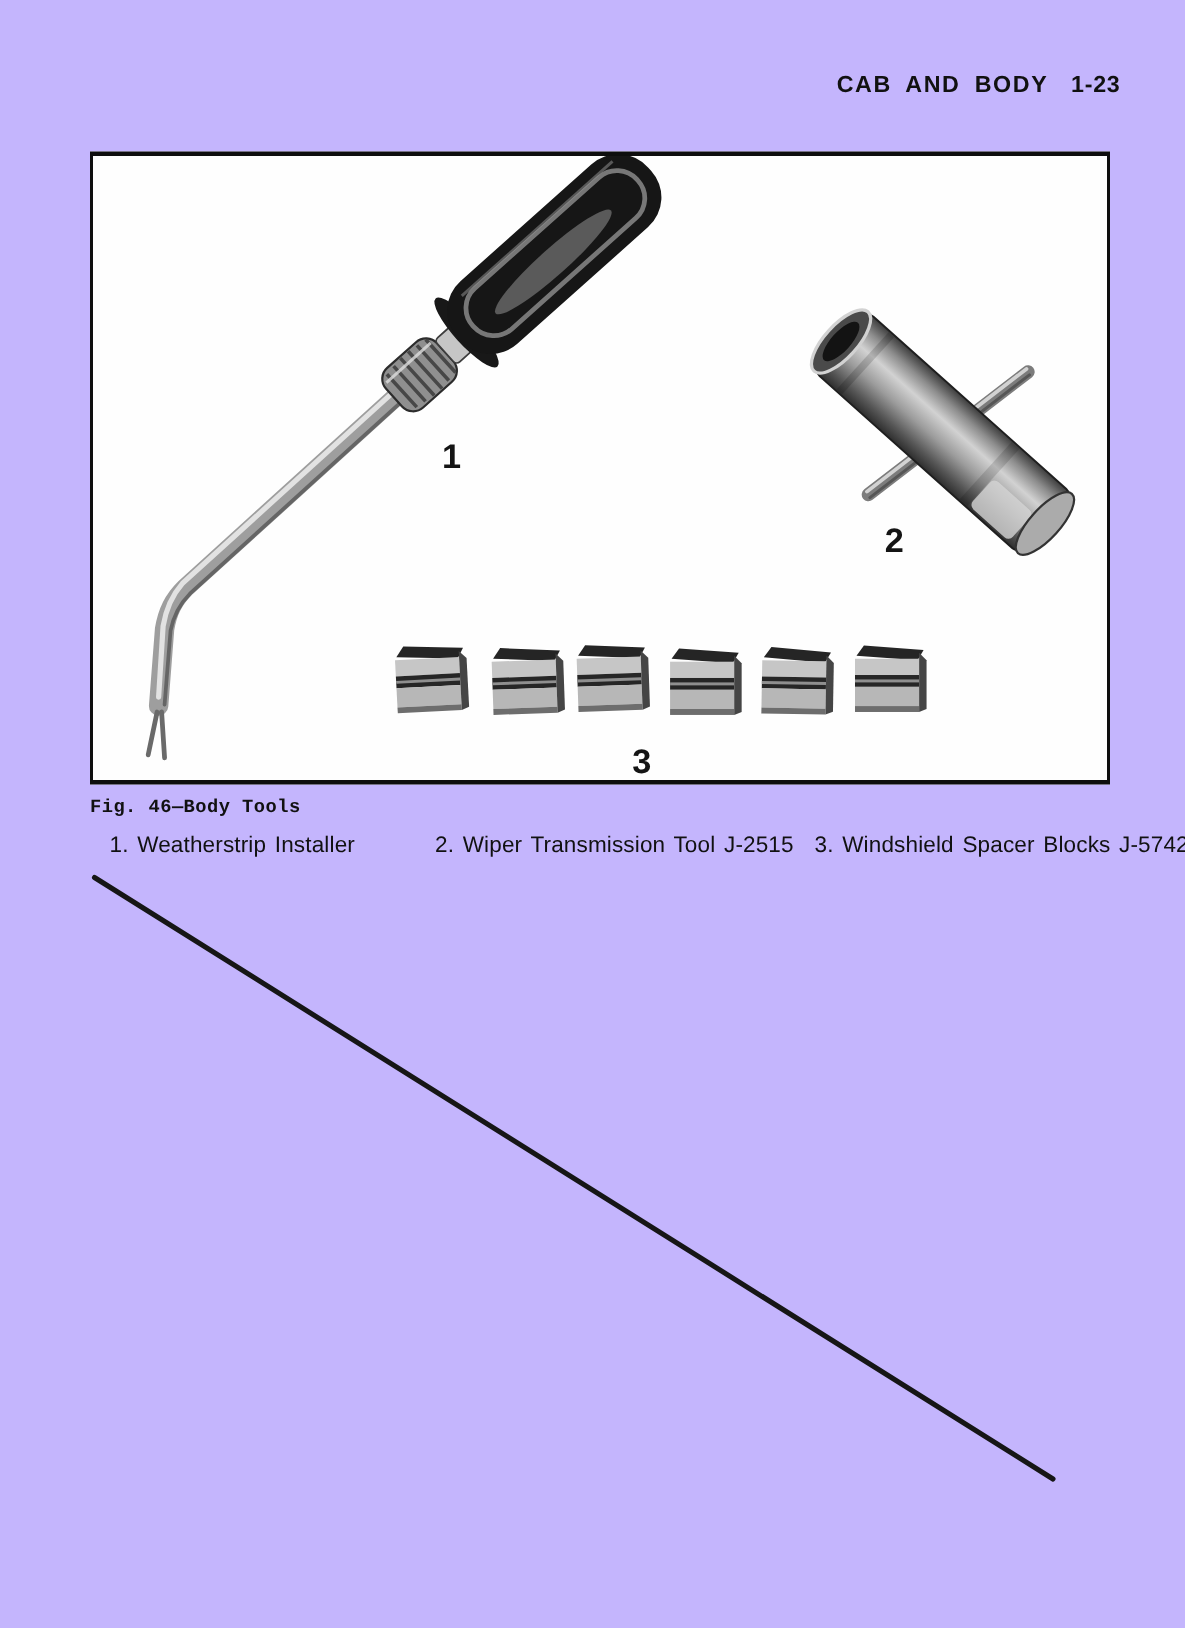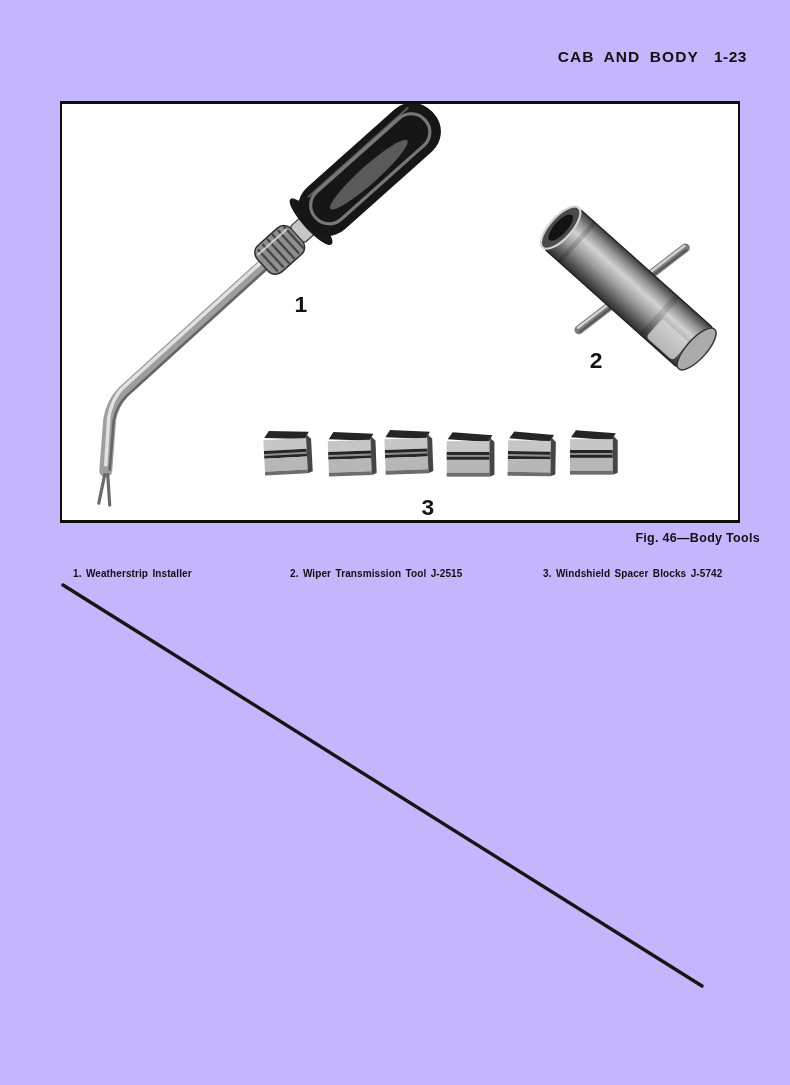--- a/index.html
+++ b/index.html
@@ -27,7 +27,7 @@
   .figure-box svg{display:block;width:100%;height:100%;}
   .caption{
     position:absolute;left:60px;top:531px;width:700px;
-    text-align:right;font-size:12.5px;font-weight:700;letter-spacing:.3px;
+    text-align:left;font-size:12.5px;font-weight:700;letter-spacing:.3px;font-family:Liberation Mono, monospace;
   }
   .legend-item{
     position:absolute;top:568px;

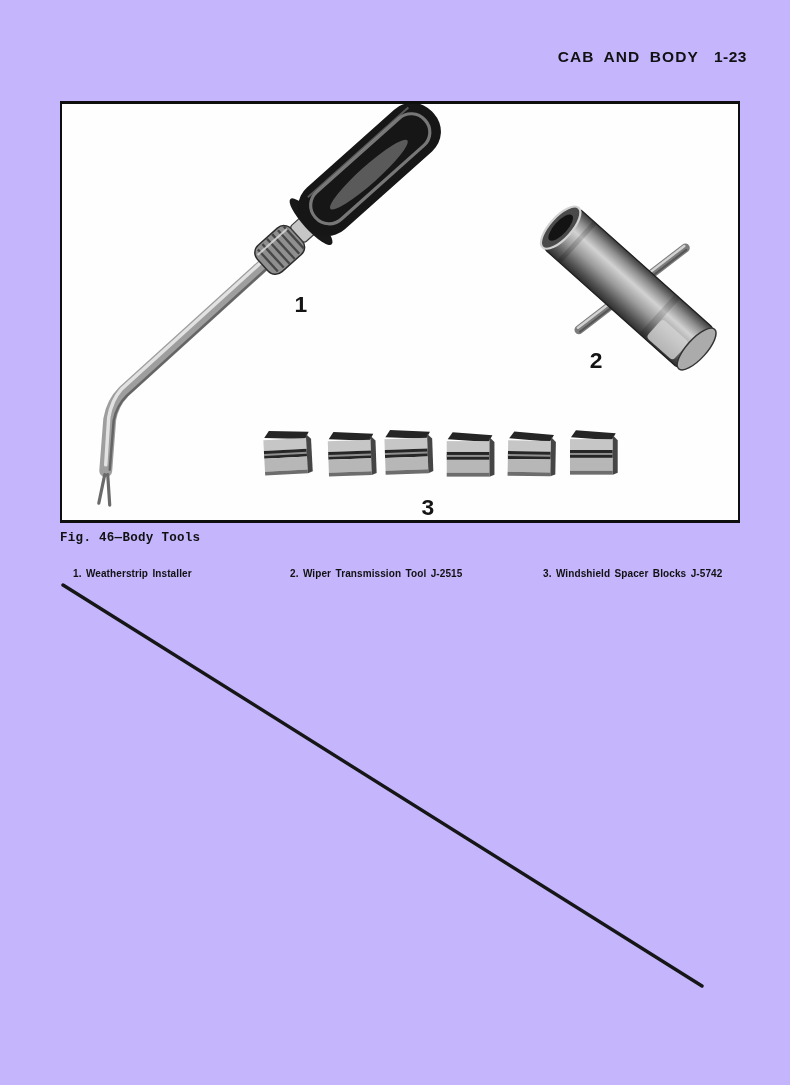--- a/index.html
+++ b/index.html
@@ -30,8 +30,8 @@
     text-align:left;font-size:12.5px;font-weight:700;letter-spacing:.3px;font-family:Liberation Mono, monospace;
   }
   .legend-item{
-    position:absolute;top:568px;
-    font-size:10px;font-weight:700;letter-spacing:.1px;word-spacing:1.5px;
+    position:absolute;top:555px;
+    font-size:15px;font-weight:400;letter-spacing:.1px;word-spacing:1.5px;
     white-space:nowrap;
   }
   .legend-1{left:73px;}

